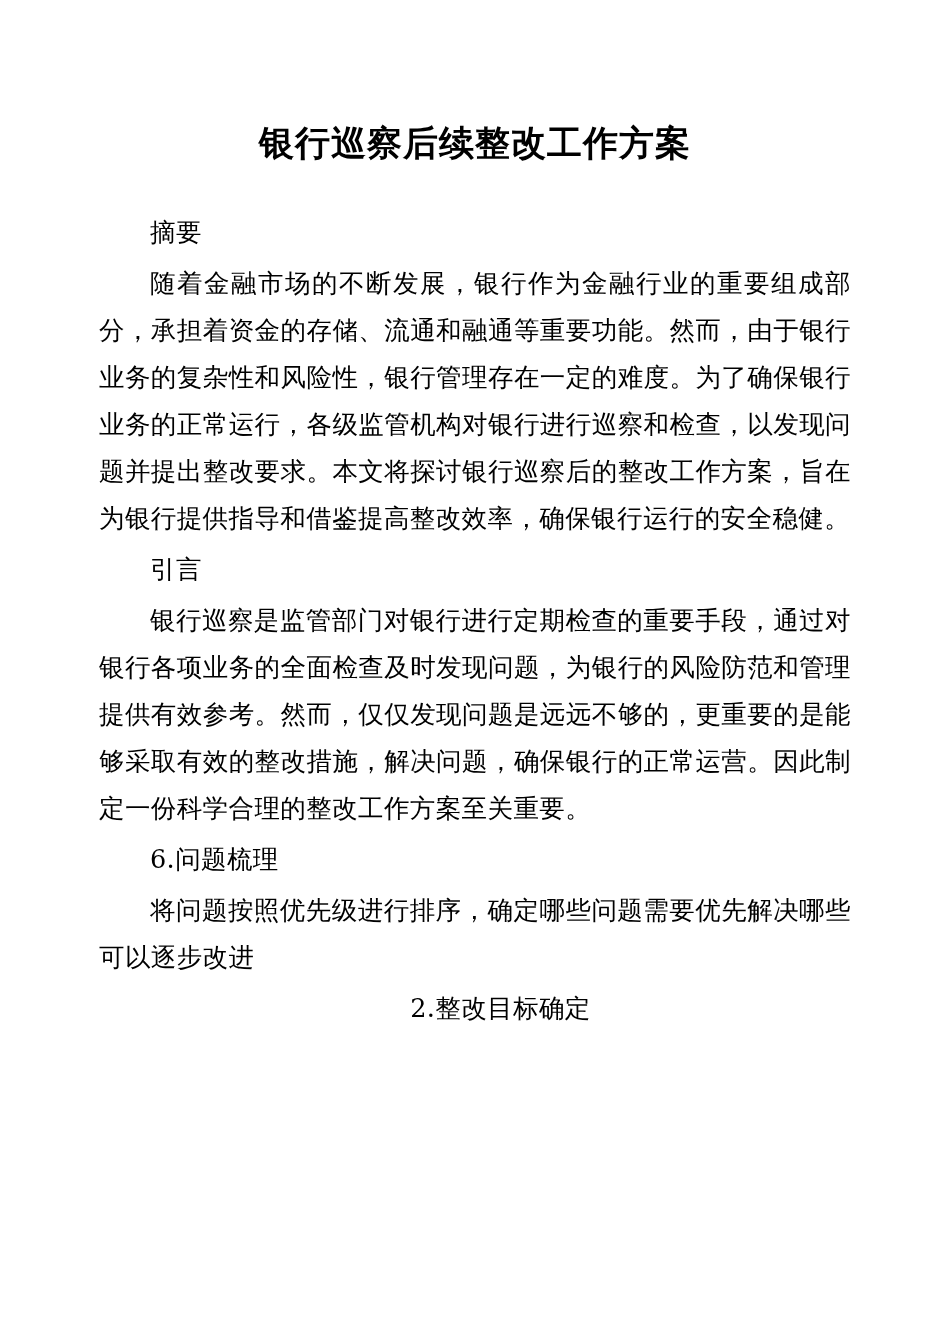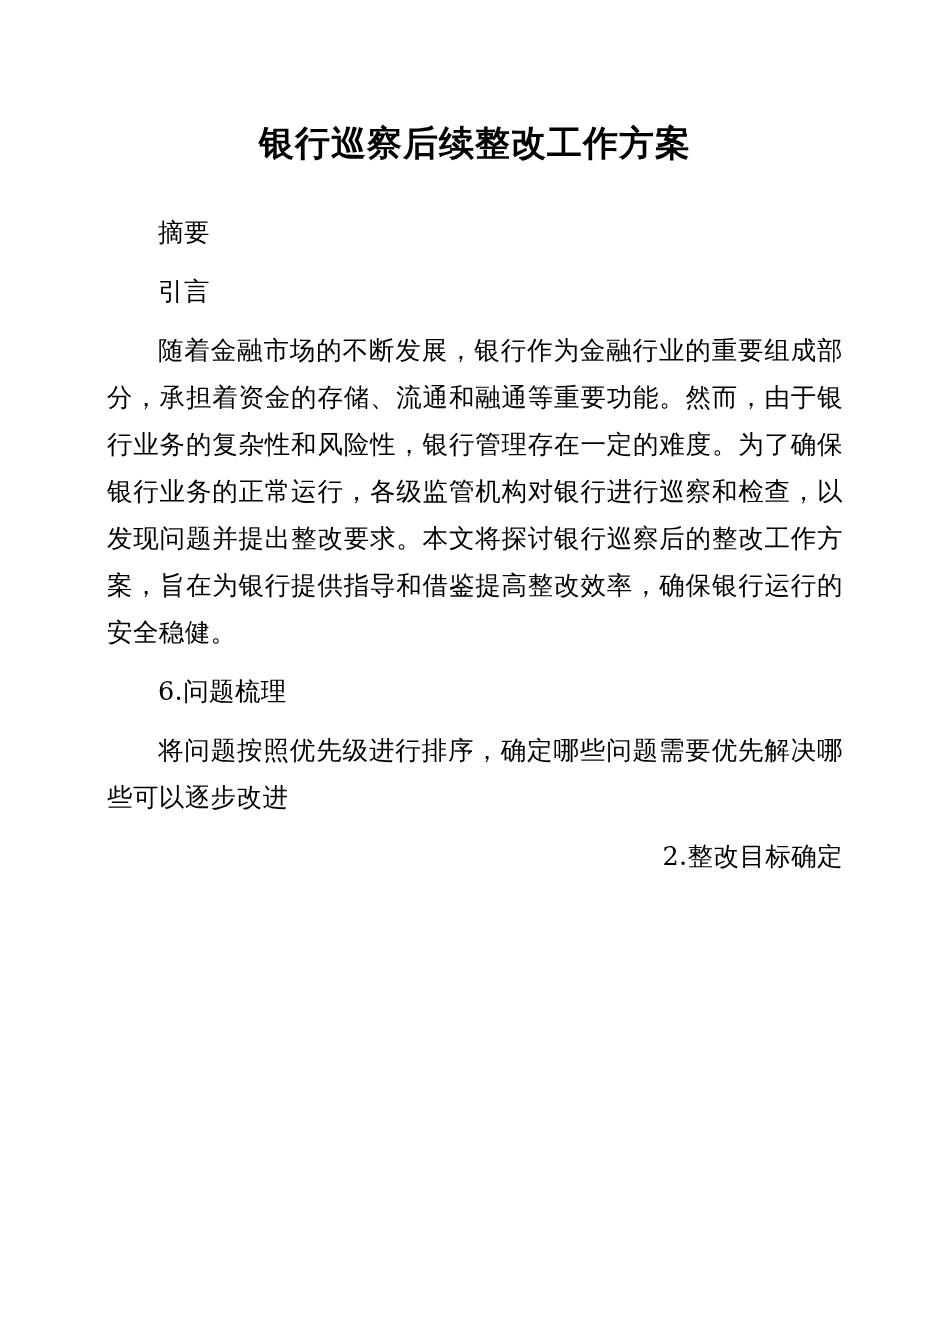--- a/index.html
+++ b/index.html
@@ -36,7 +36,7 @@
     margin-top: 42px;
   }
   p.para {
-    margin: 12px;
+    margin: 4px;
     font-size: 25.5px;
     line-height: 47px;
     text-align: justify;

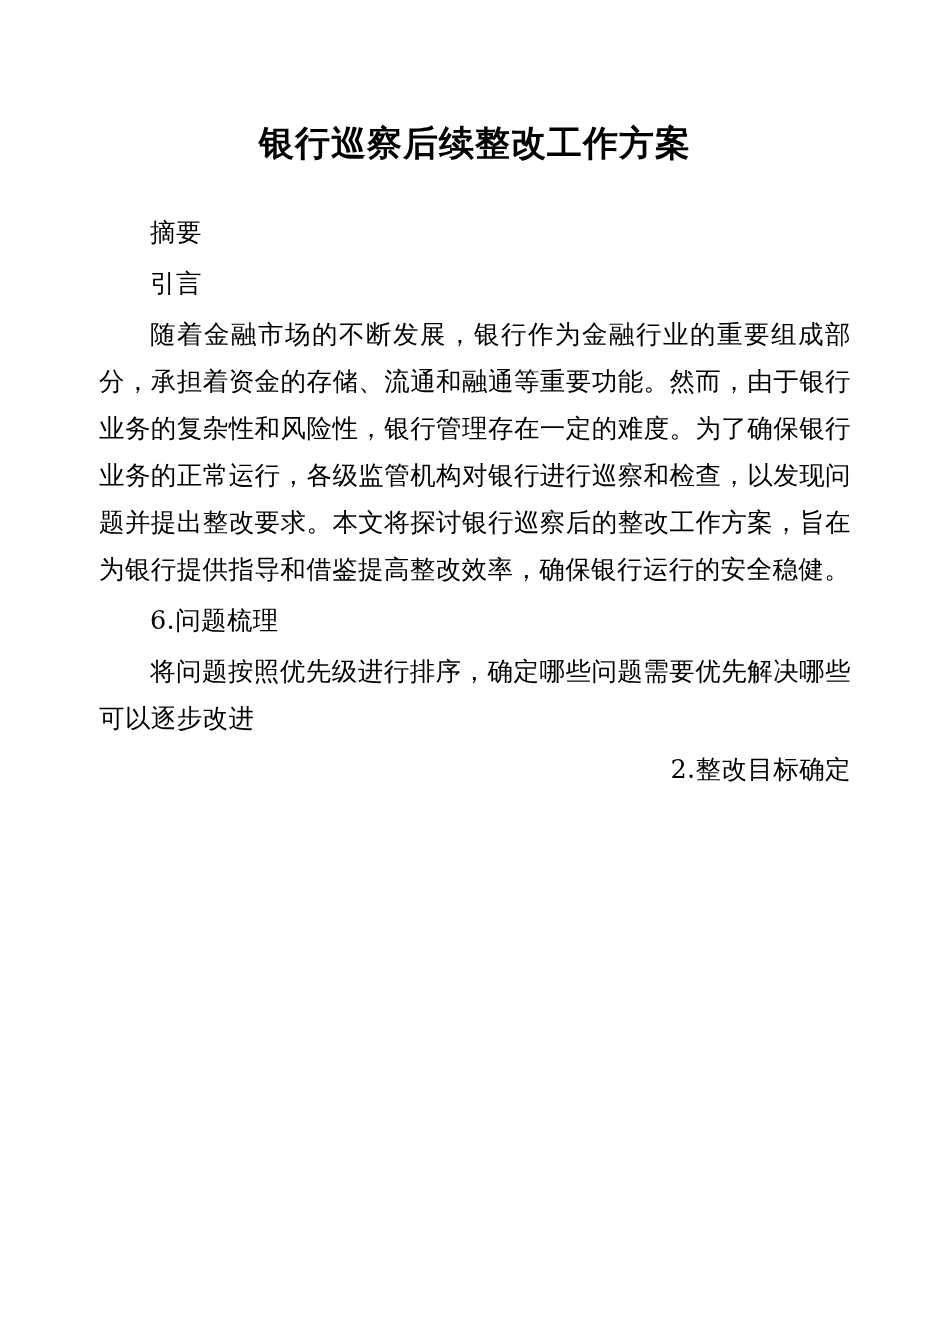--- a/index.html
+++ b/index.html
@@ -58,8 +58,8 @@
 
   <div class="body-block">
     <p class="para">摘要</p>
+    <p class="para">随着金融市场的不断发展，银行作为金融行业的重要组成部分，承担着资金的存储、流通和融通等重要功能。然而，由于银行业务的复杂性和风险性，银行管理存在一定的难度。为了确保银行业务的正常运行，各级监管机构对银行进行巡察和检查，以发现问题并提出整改要求。本文将探讨银行巡察后的整改工作方案，旨在为银行提供指导和借鉴提高整改效率，确保银行运行的安全稳健。</p>
     <p class="para">引言</p>
-    <p class="para">随着金融市场的不断发展，银行作为金融行业的重要组成部分，承担着资金的存储、流通和融通等重要功能。然而，由于银行业务的复杂性和风险性，银行管理存在一定的难度。为了确保银行业务的正常运行，各级监管机构对银行进行巡察和检查，以发现问题并提出整改要求。本文将探讨银行巡察后的整改工作方案，旨在为银行提供指导和借鉴提高整改效率，确保银行运行的安全稳健。</p>
     <p class="para">6.问题梳理</p>
     <p class="para">将问题按照优先级进行排序，确定哪些问题需要优先解决哪些可以逐步改进</p>
     <p class="para nojustify">2.整改目标确定</p>

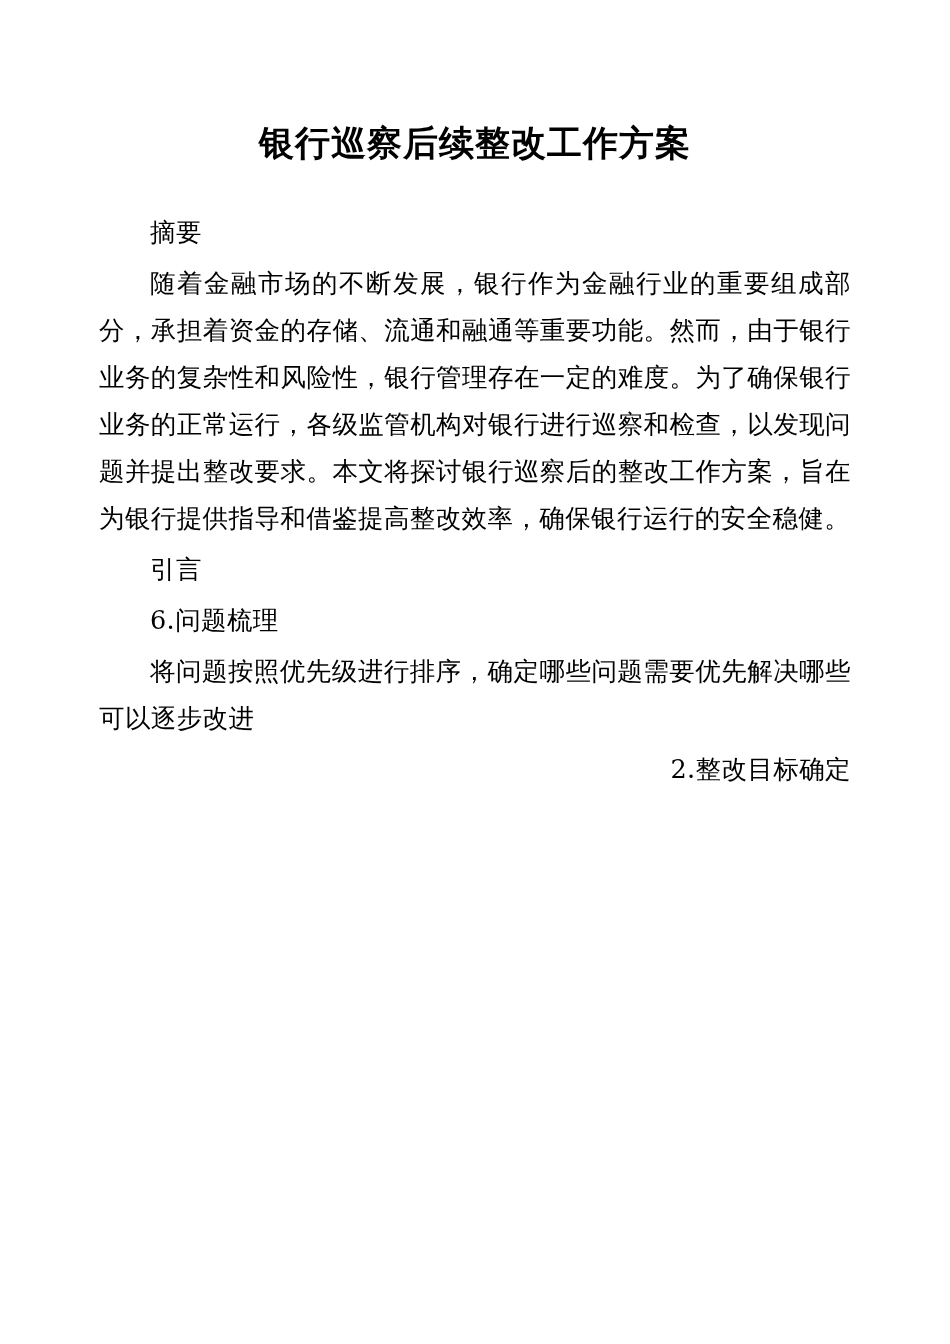--- a/index.html
+++ b/index.html
@@ -60,6 +60,7 @@
     <p class="para">摘要</p>
     <p class="para">随着金融市场的不断发展，银行作为金融行业的重要组成部分，承担着资金的存储、流通和融通等重要功能。然而，由于银行业务的复杂性和风险性，银行管理存在一定的难度。为了确保银行业务的正常运行，各级监管机构对银行进行巡察和检查，以发现问题并提出整改要求。本文将探讨银行巡察后的整改工作方案，旨在为银行提供指导和借鉴提高整改效率，确保银行运行的安全稳健。</p>
     <p class="para">引言</p>
+    <p class="para">银行巡察是监管部门对银行进行定期检查的重要手段，通过对银行各项业务的全面检查及时发现问题，为银行的风险防范和管理提供有效参考。然而，仅仅发现问题是远远不够的，更重要的是能够采取有效的整改措施，解决问题，确保银行的正常运营。因此制定一份科学合理的整改工作方案至关重要。</p>
     <p class="para">6.问题梳理</p>
     <p class="para">将问题按照优先级进行排序，确定哪些问题需要优先解决哪些可以逐步改进</p>
     <p class="para nojustify">2.整改目标确定</p>

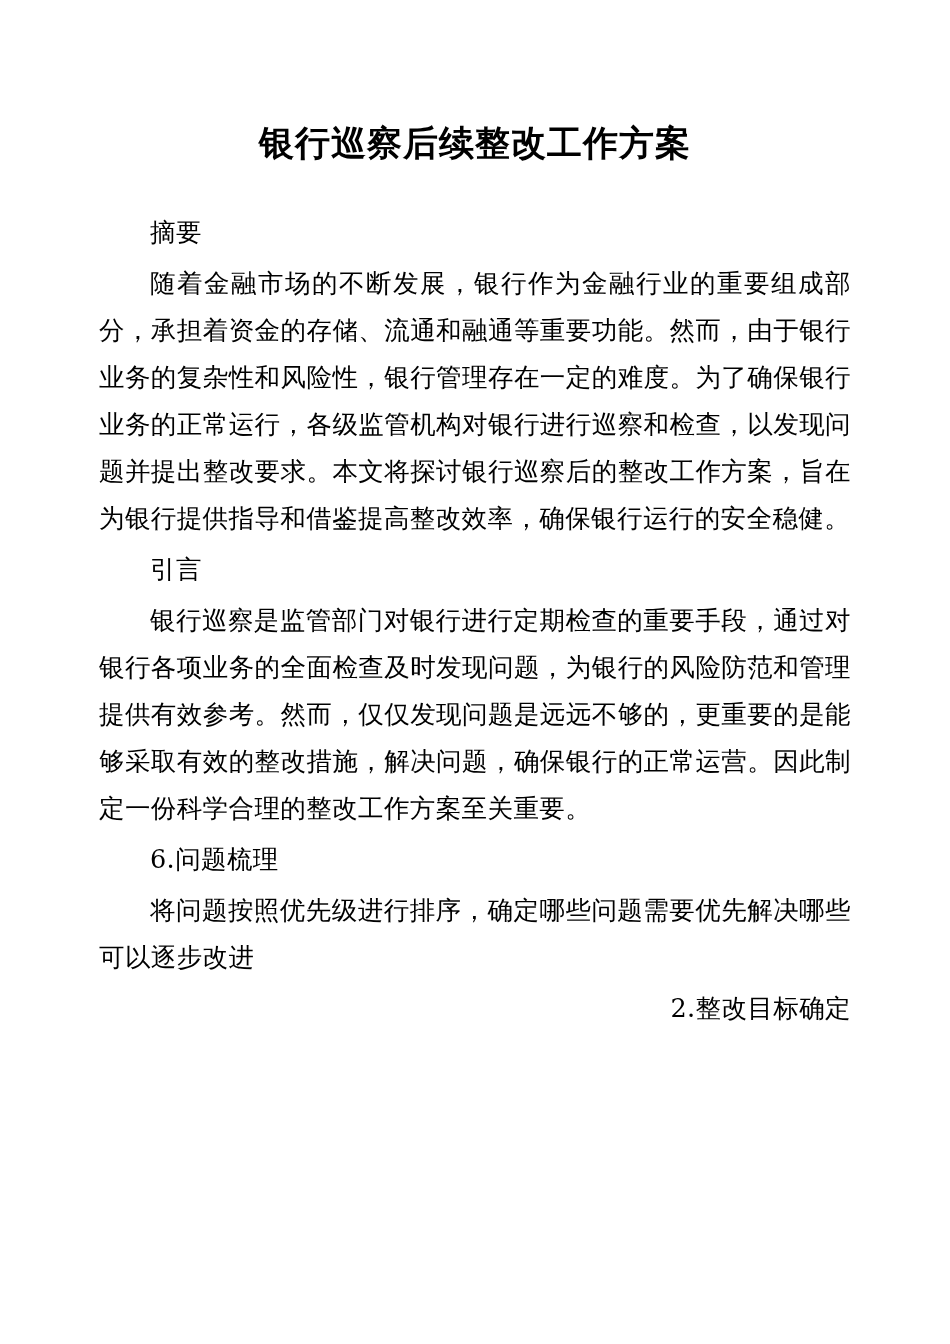--- a/index.html
+++ b/index.html
@@ -46,7 +46,7 @@
     letter-spacing: 0.4px;
   }
   p.para.nojustify {
-    text-align: right;
+    text-align: center;
   }
 </style>
 </head>

